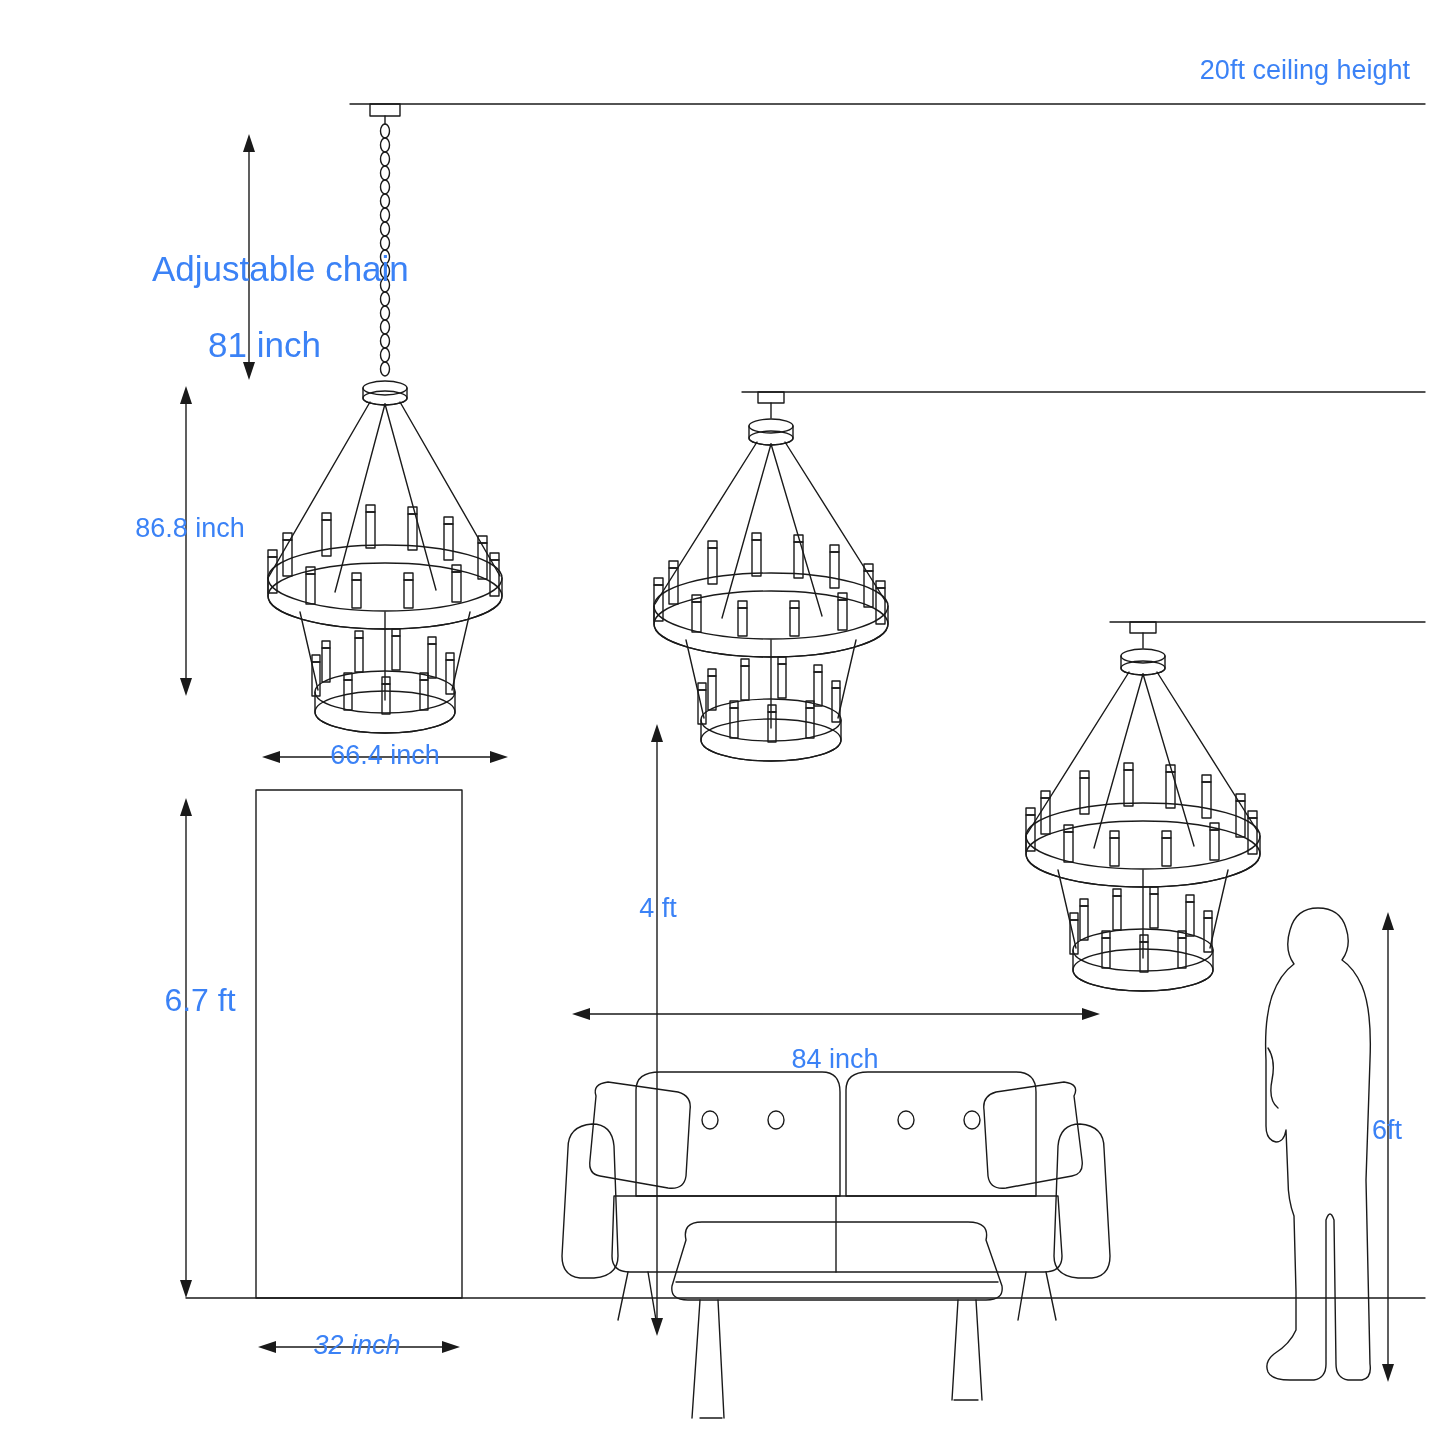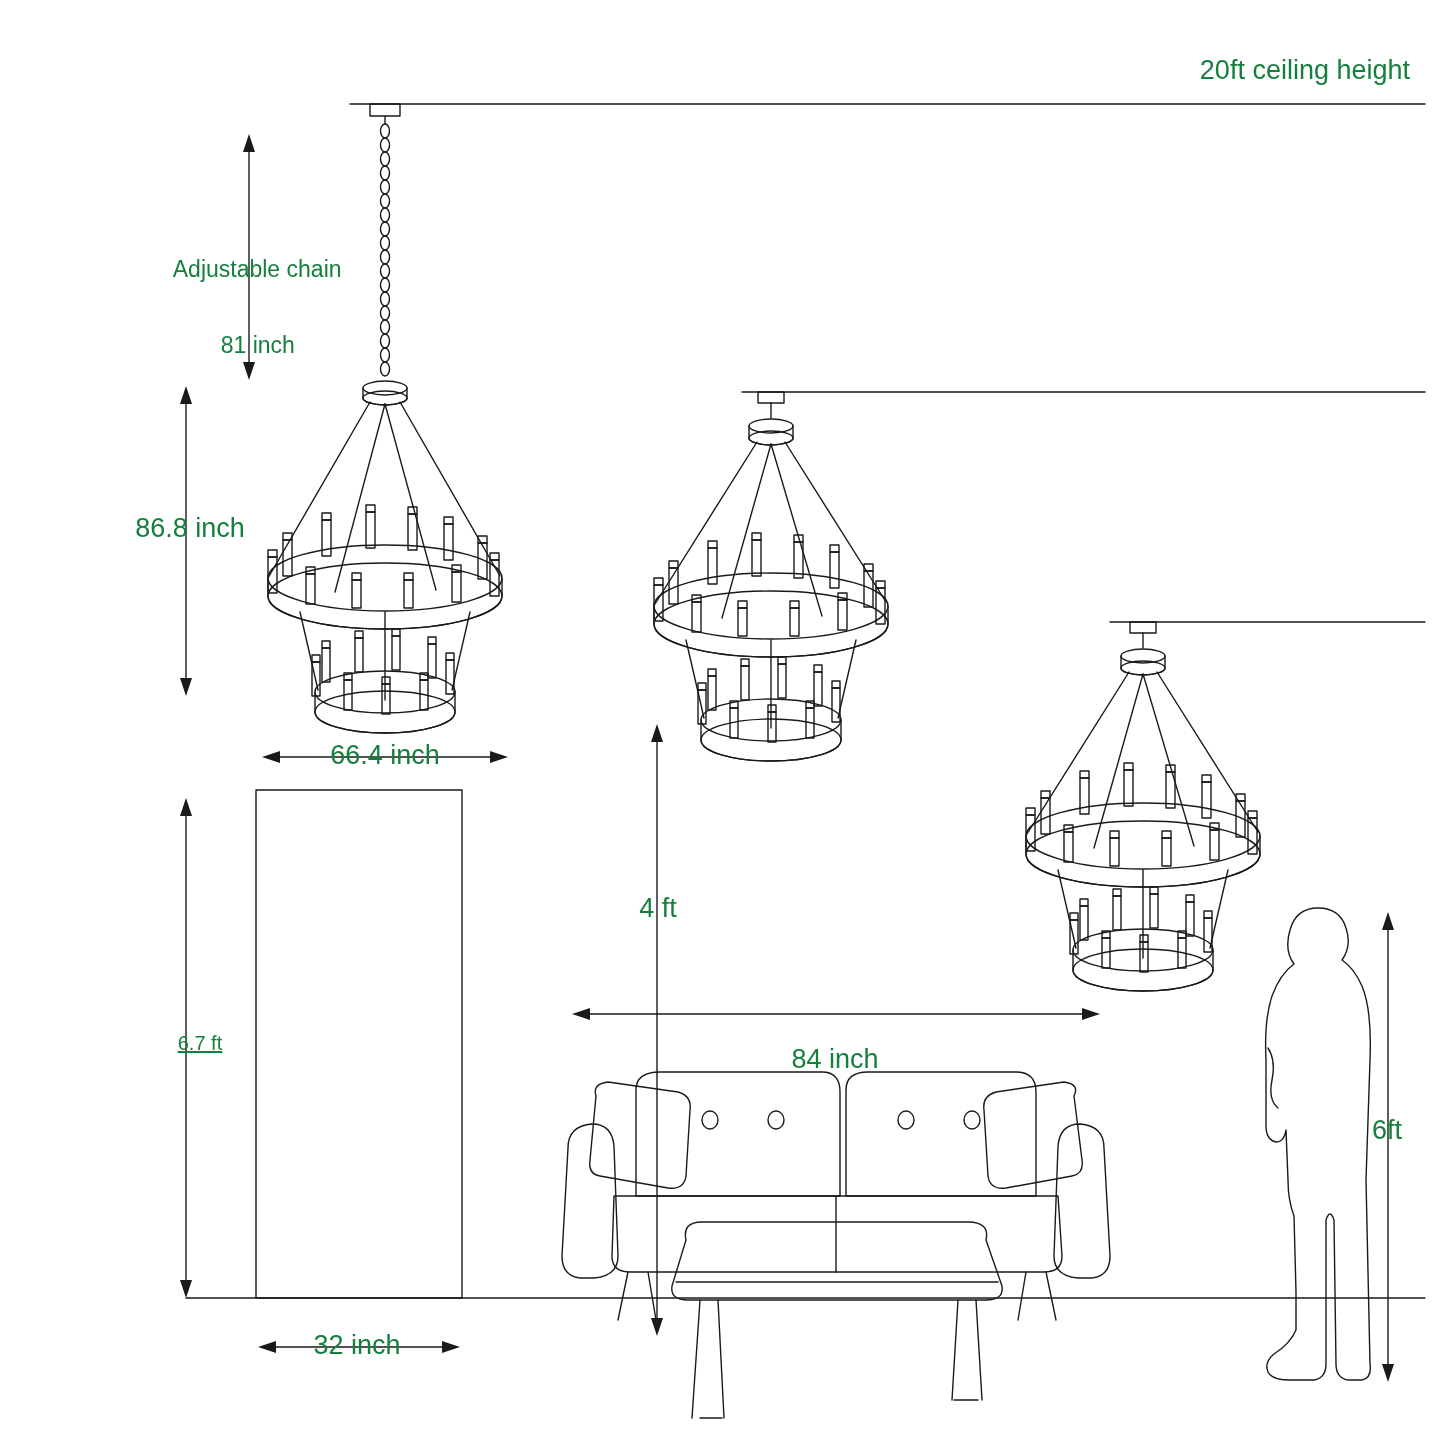--- a/index.html
+++ b/index.html
@@ -6,7 +6,7 @@
   body { width:1445px; height:1445px; font-family:"Liberation Sans", sans-serif; color:#111; }
   #stage { position:relative; width:1445px; height:1445px; overflow:hidden; background:#fff; }
   svg.layer { position:absolute; left:0; top:0; width:1445px; height:1445px; }
-  .lbl { position:absolute; font-family:"Liberation Sans", sans-serif; color:#15803d; white-space:pre; }
+  .lbl { position:absolute; font-family:"Liberation Sans", sans-serif; color:#3b82f6; white-space:pre; }
   .lbl.c { text-align:center; }
   .lbl.r { text-align:right; }
 </style>

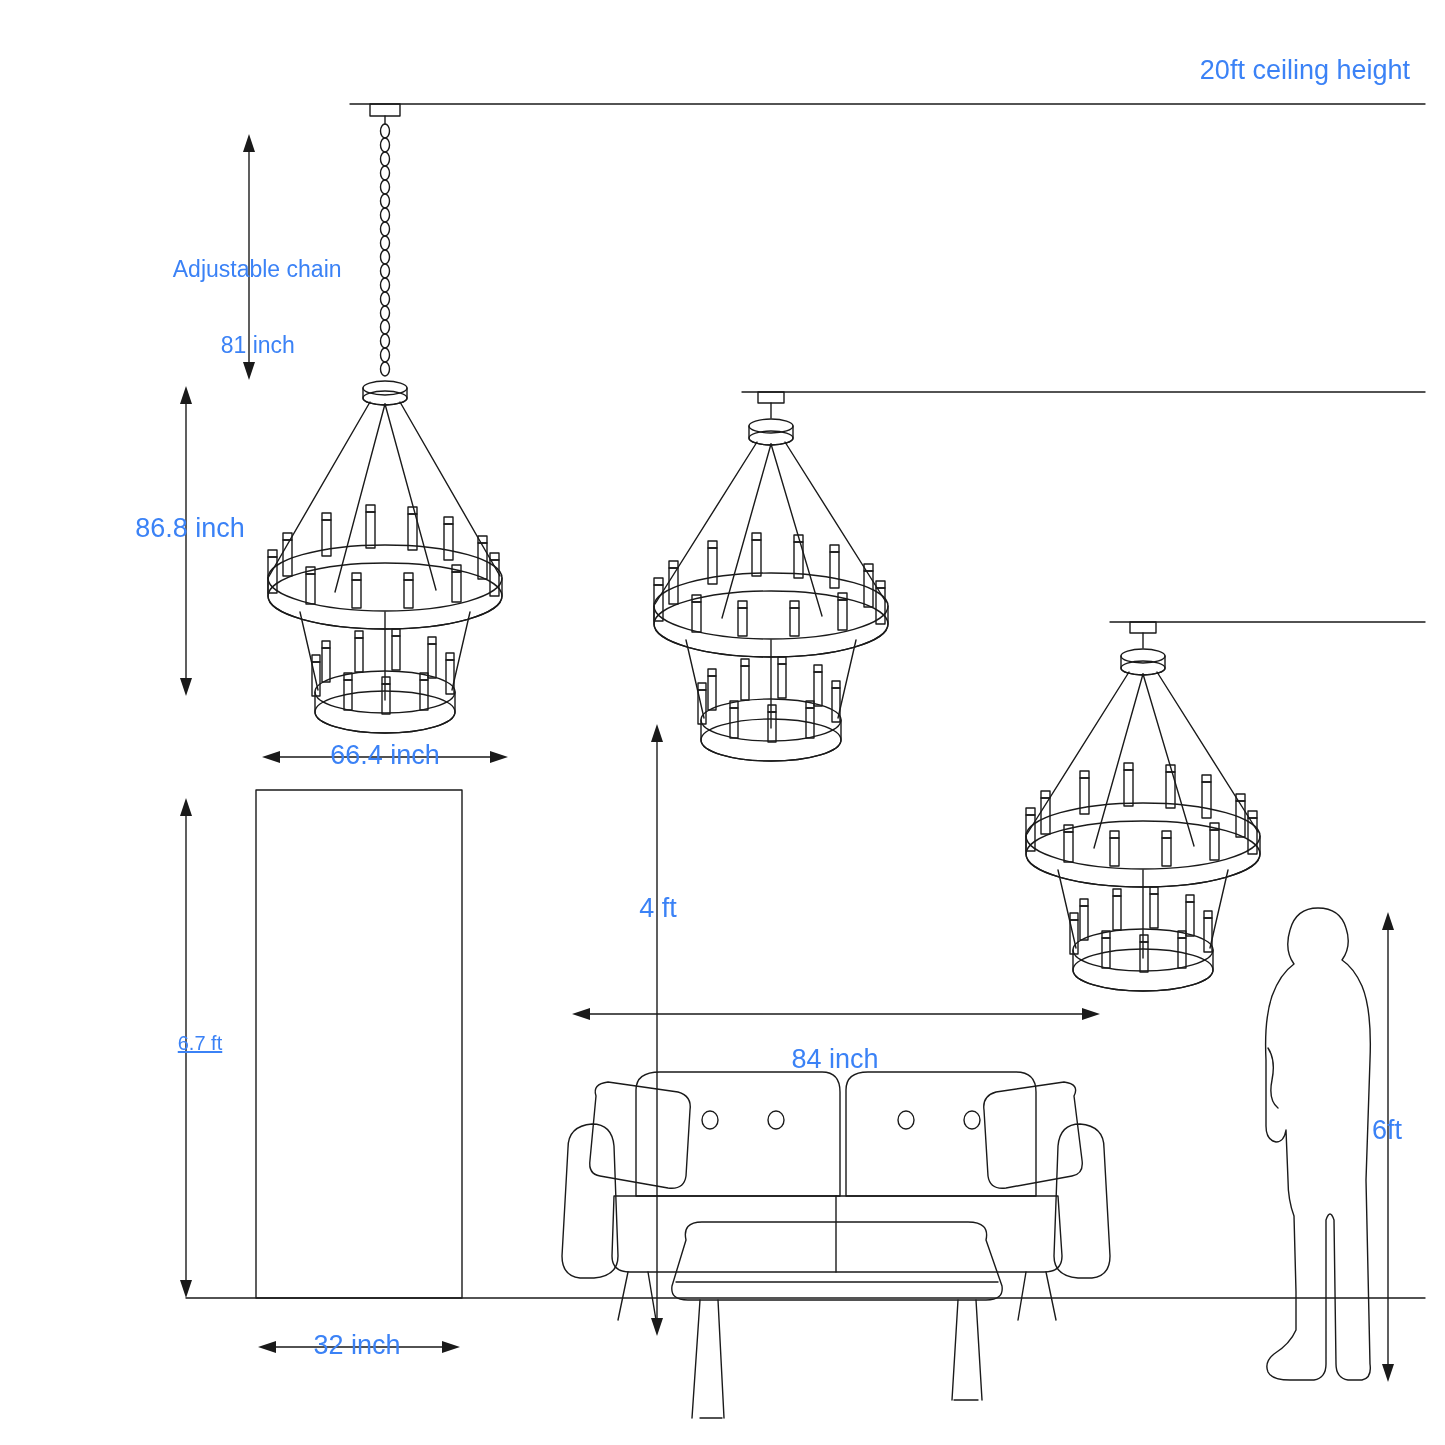--- a/index.html
+++ b/index.html
@@ -364,7 +364,7 @@
 
 
 
-  <div class="lbl c" style="left:115px; top:212px; width:260px; font-size:23px; line-height:38px;">
+  <div class="lbl c" style="left:115px; top:212px; width:260px; font-size:35px; line-height:38px;">
     <span>Adjustable chain</span><br>
     <span>81 inch</span>
   </div>

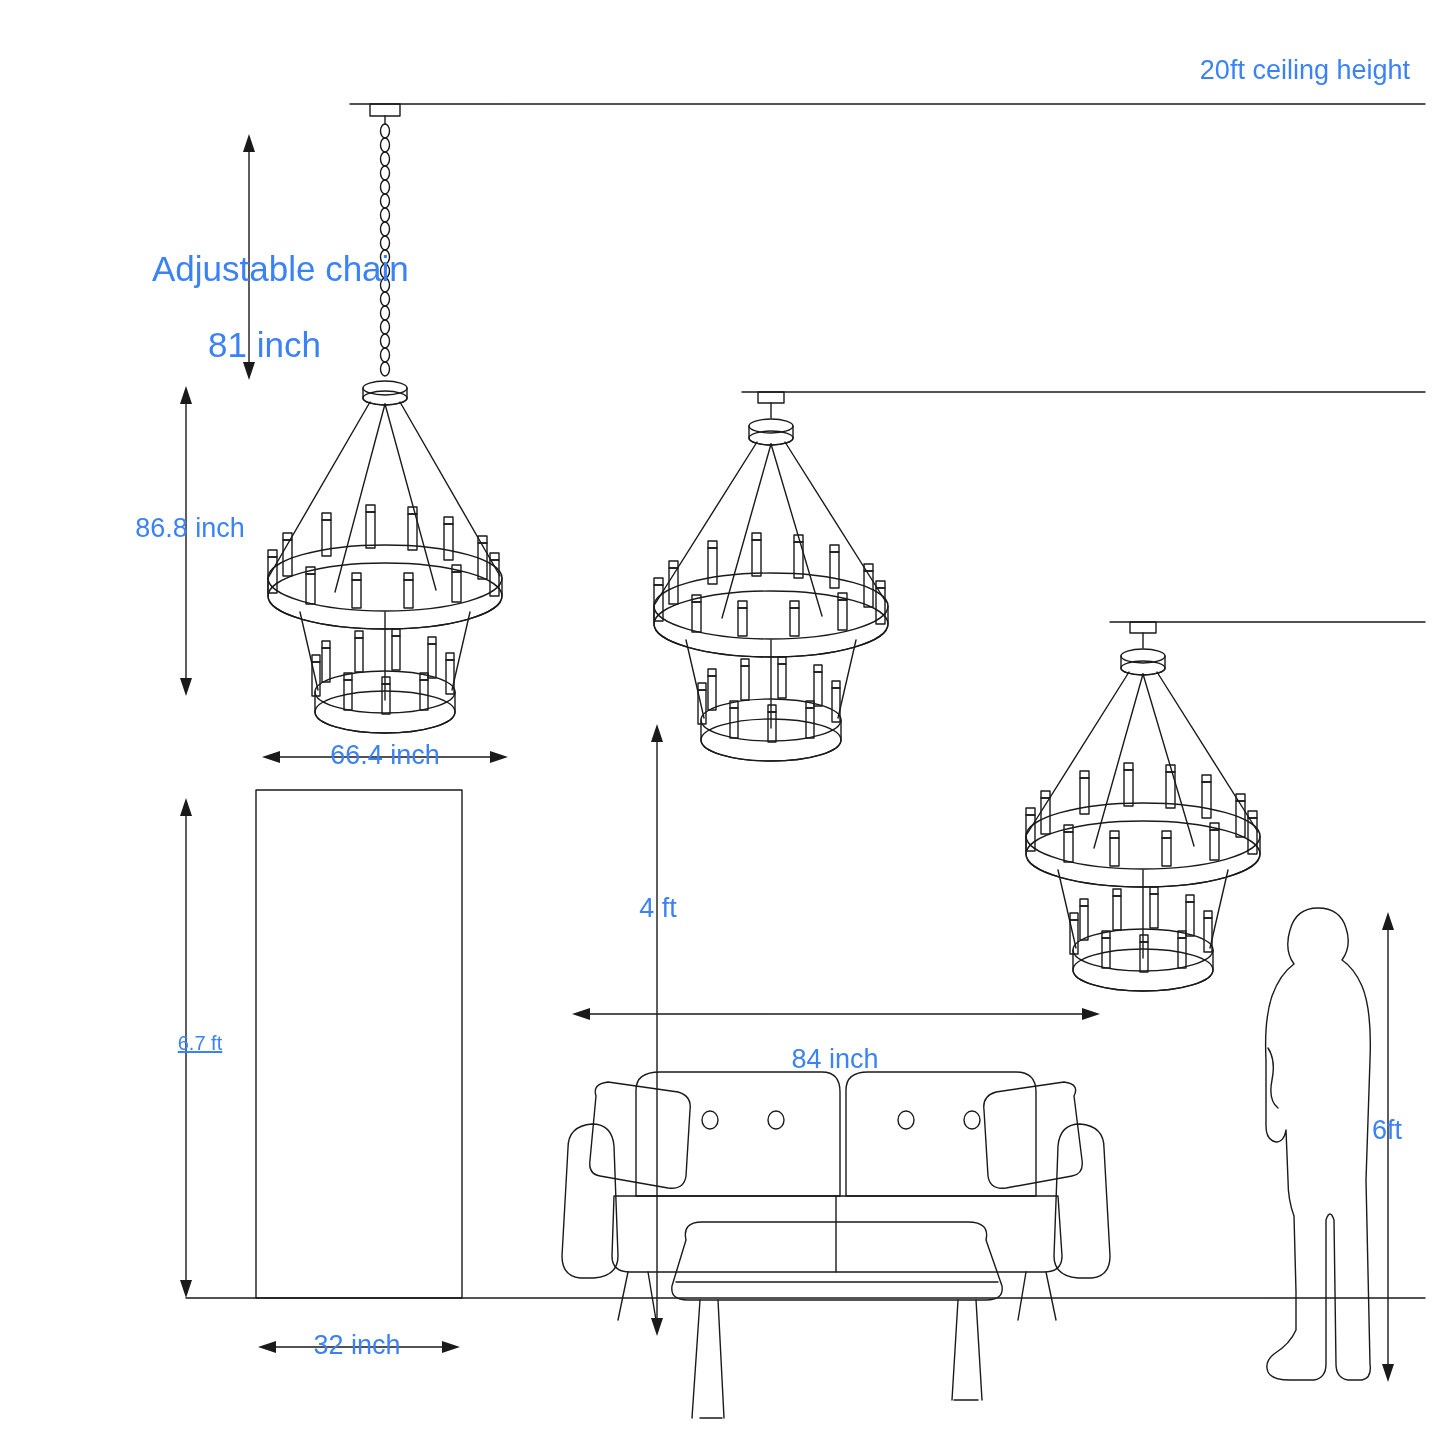--- a/index.html
+++ b/index.html
@@ -375,7 +375,7 @@
 
   <div class="lbl c" style="left:610px; top:893px; width:96px; font-size:27px;">4 ft</div>
 
-  <div class="lbl c" style="left:135px; top:1032px; width:130px; font-size:20px;text-decoration:underline;">6.7 ft</div>
+  <div class="lbl c" style="left:135px; top:982px; width:130px; font-size:32px;">6.7 ft</div>
 
   <div class="lbl c" style="left:272px; top:1330px; width:170px; font-size:27px;">32 inch</div>
 

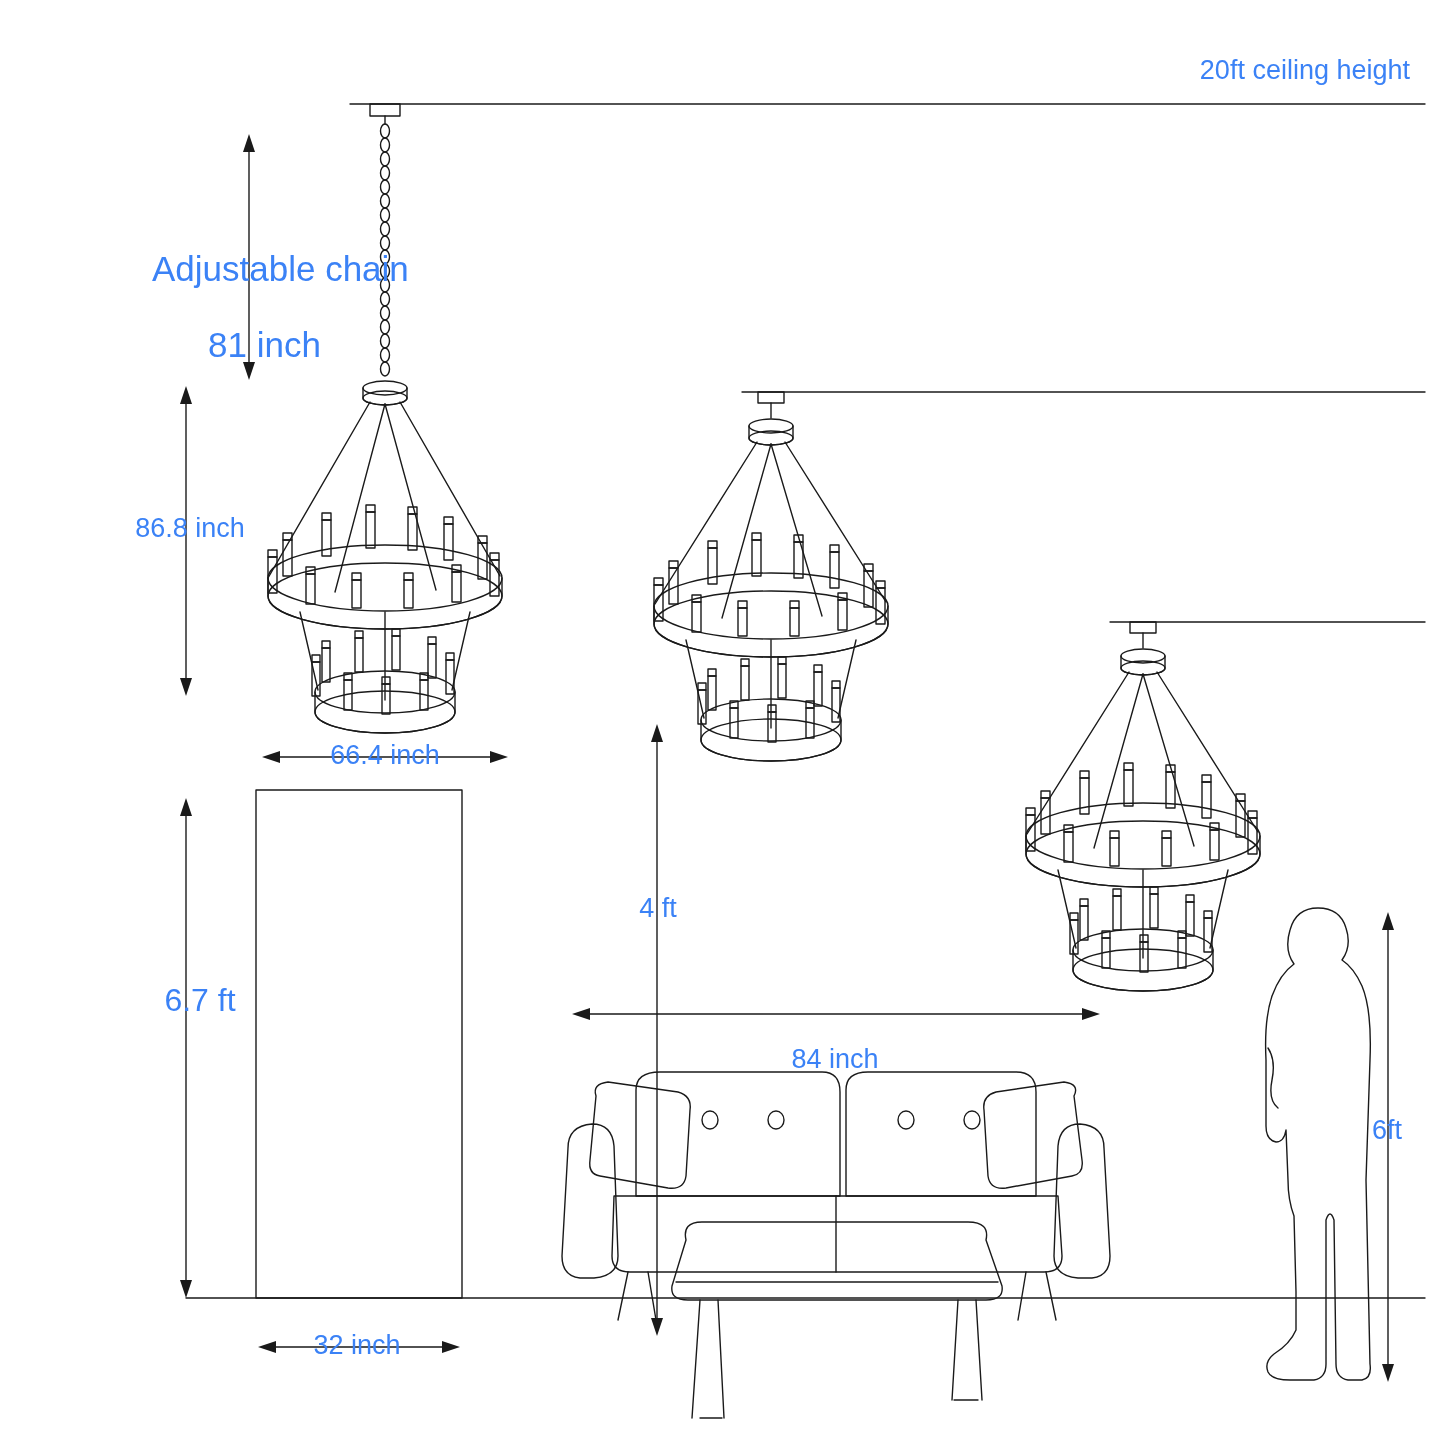--- a/index.html
+++ b/index.html
@@ -377,7 +377,7 @@
 
   <div class="lbl c" style="left:135px; top:982px; width:130px; font-size:32px;">6.7 ft</div>
 
-  <div class="lbl c" style="left:272px; top:1330px; width:170px; font-size:27px;">32 inch</div>
+  <div class="lbl c" style="left:272px; top:1330px; width:170px; font-size:27px;font-style:italic;">32 inch</div>
 
   <div class="lbl c" style="left:750px; top:1044px; width:170px; font-size:27px;">84 inch</div>
 

